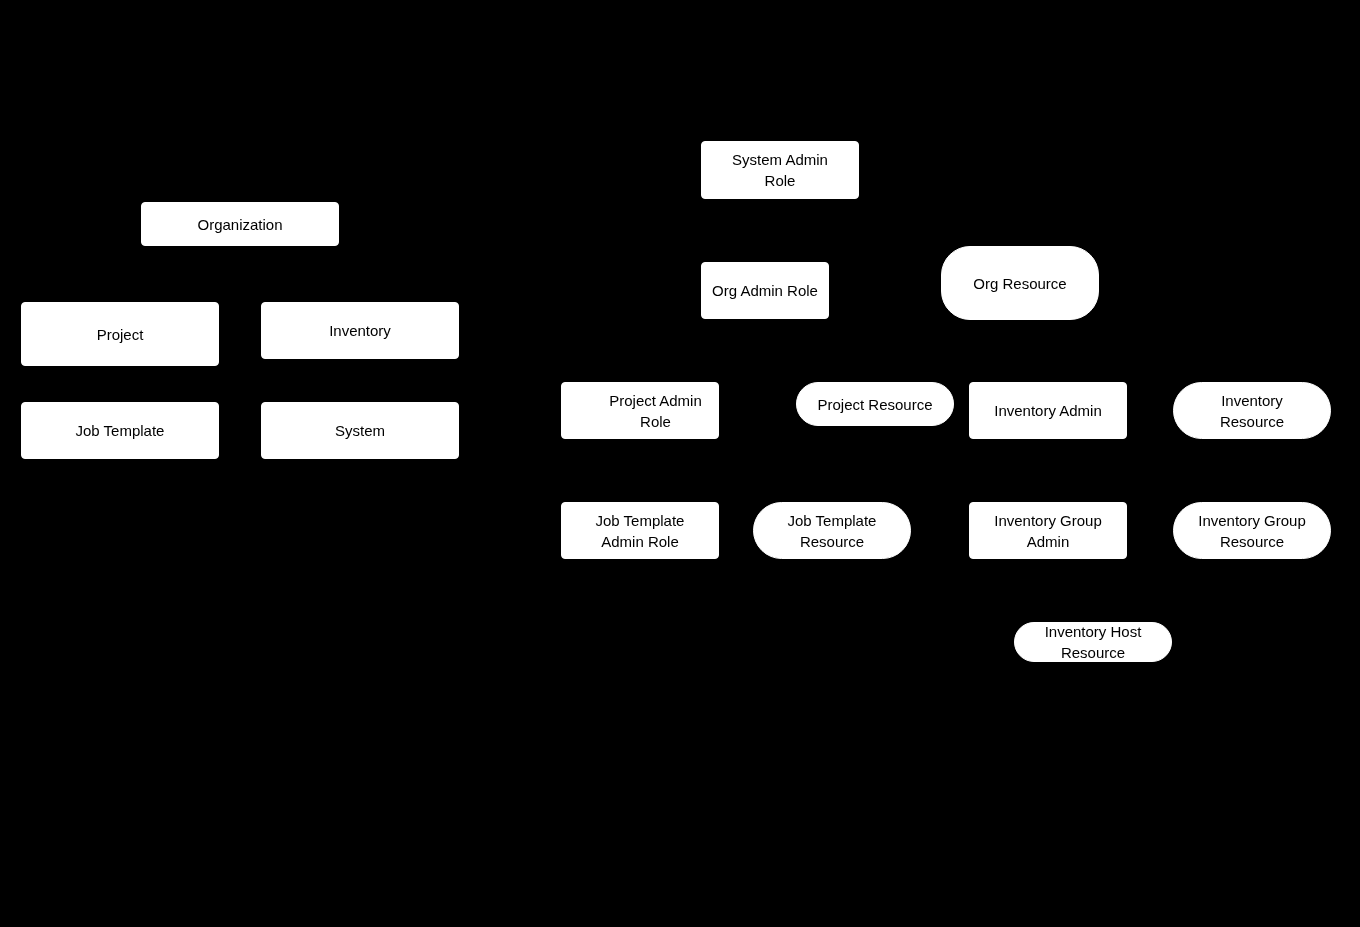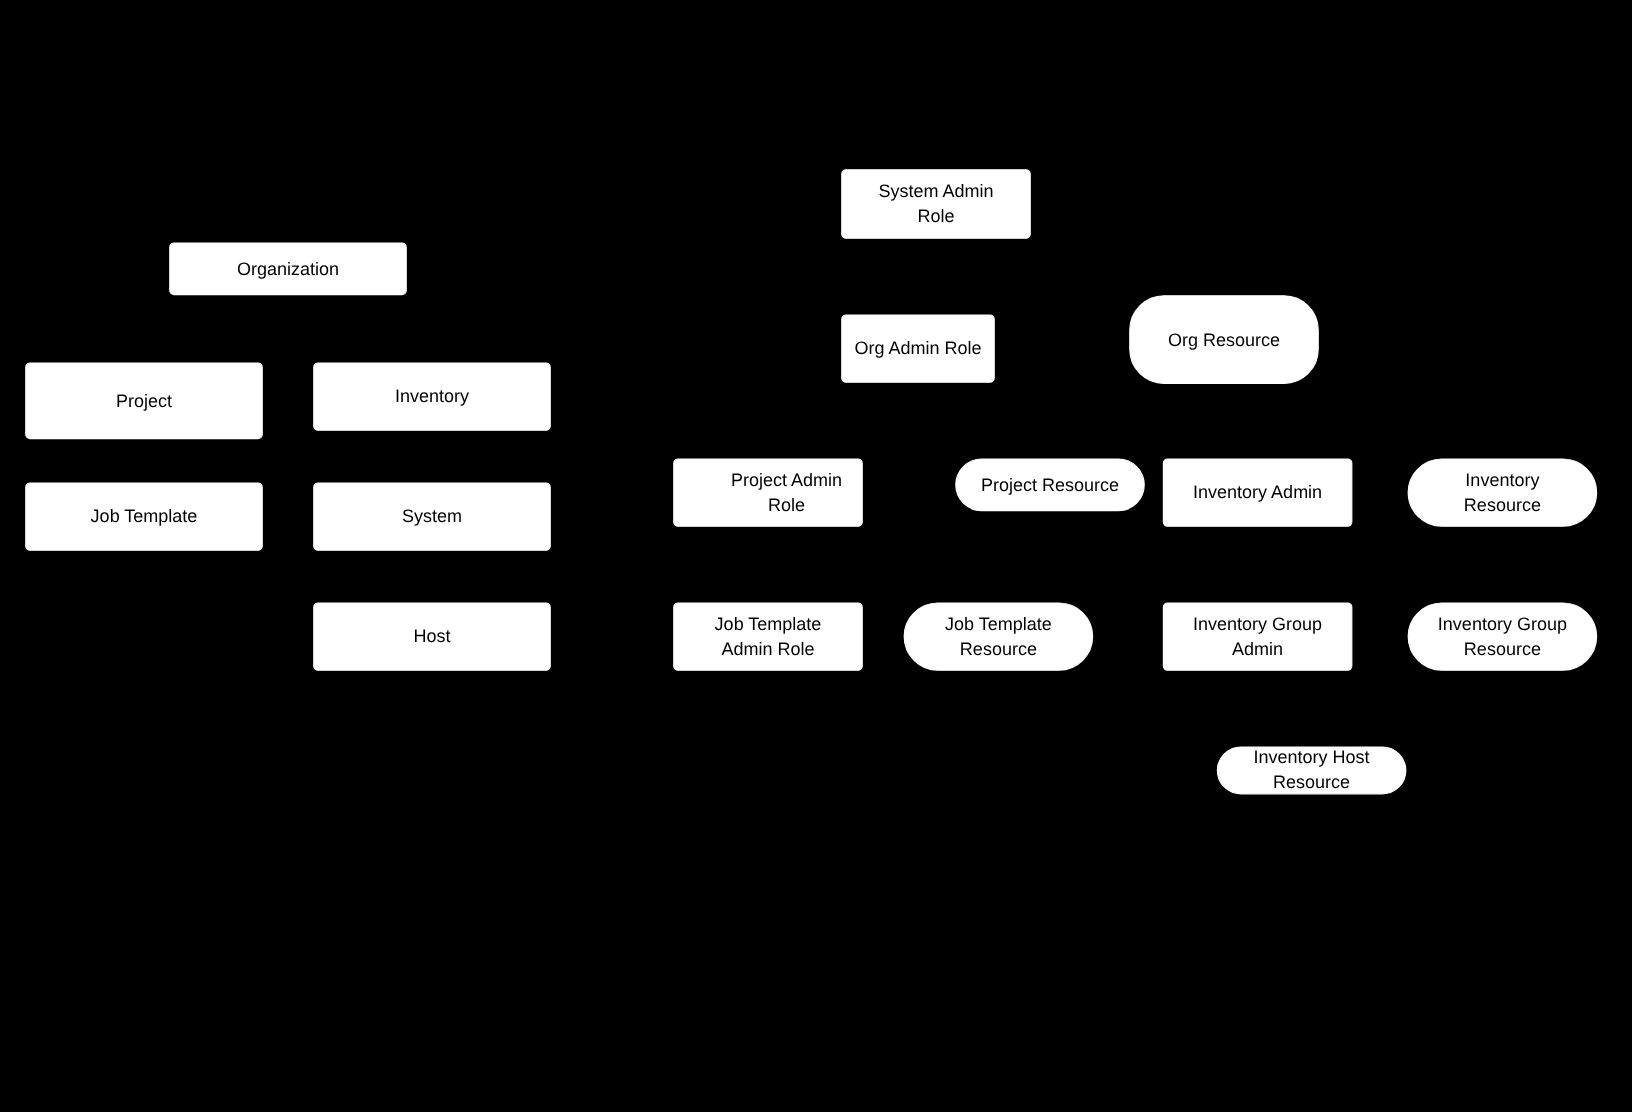--- a/index.html
+++ b/index.html
@@ -71,9 +71,6 @@
     <span class="label">System</span>
   </div>
 
-  <div class="node rect" style="left:261px; top:502px; width:198px; height:57px;">
-    <span class="label">Host</span>
-  </div>
 
   <div class="node rect" style="left:701px; top:141px; width:158px; height:58px;">
     <span class="label">System Admin

